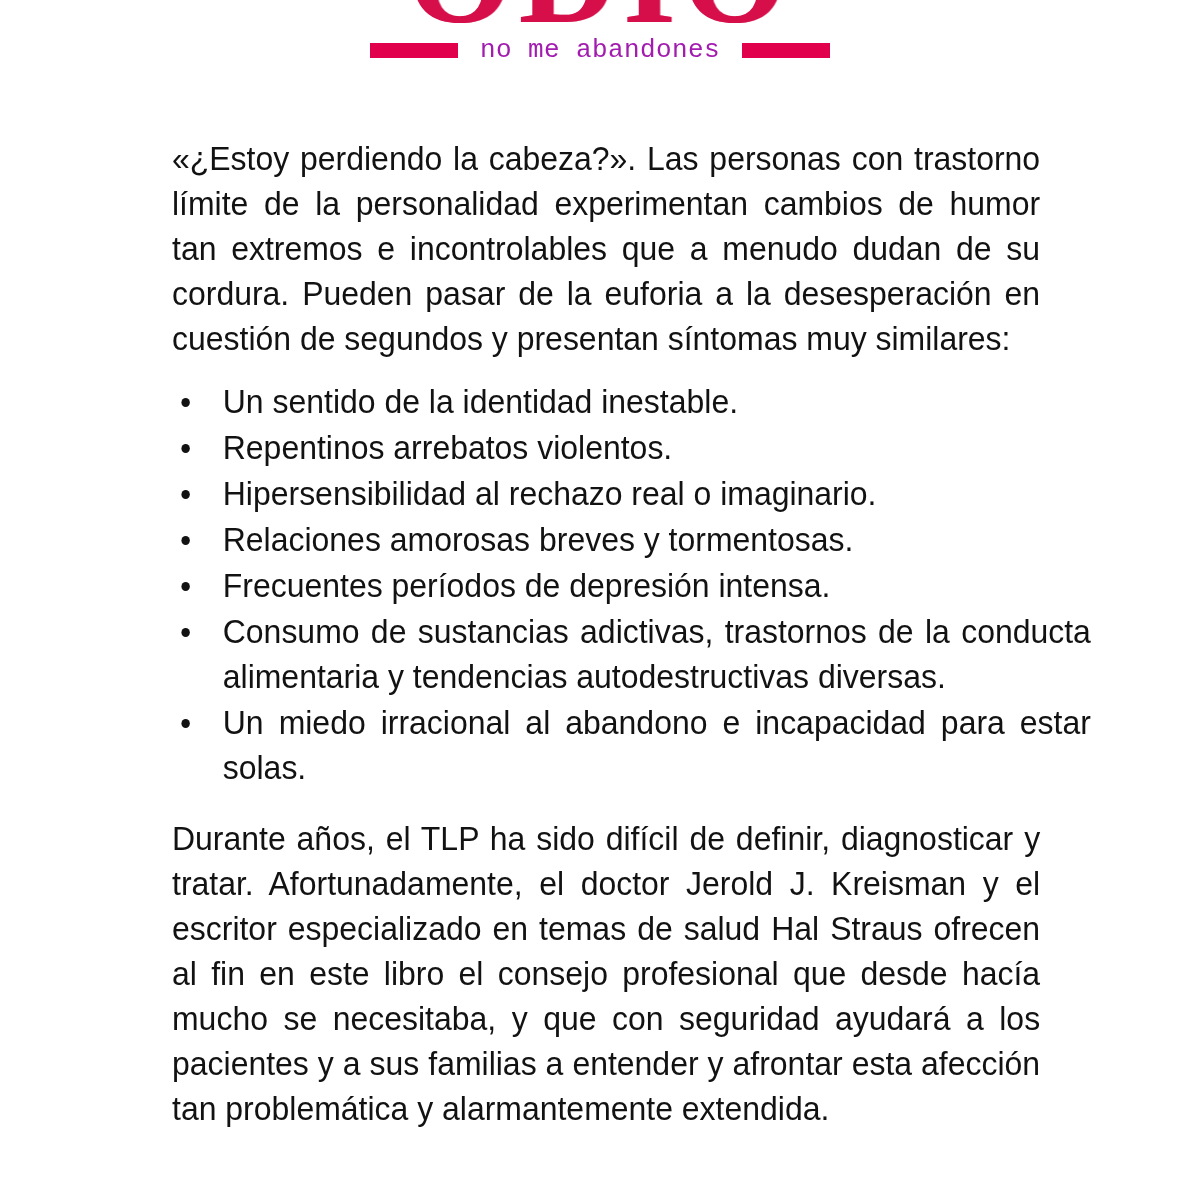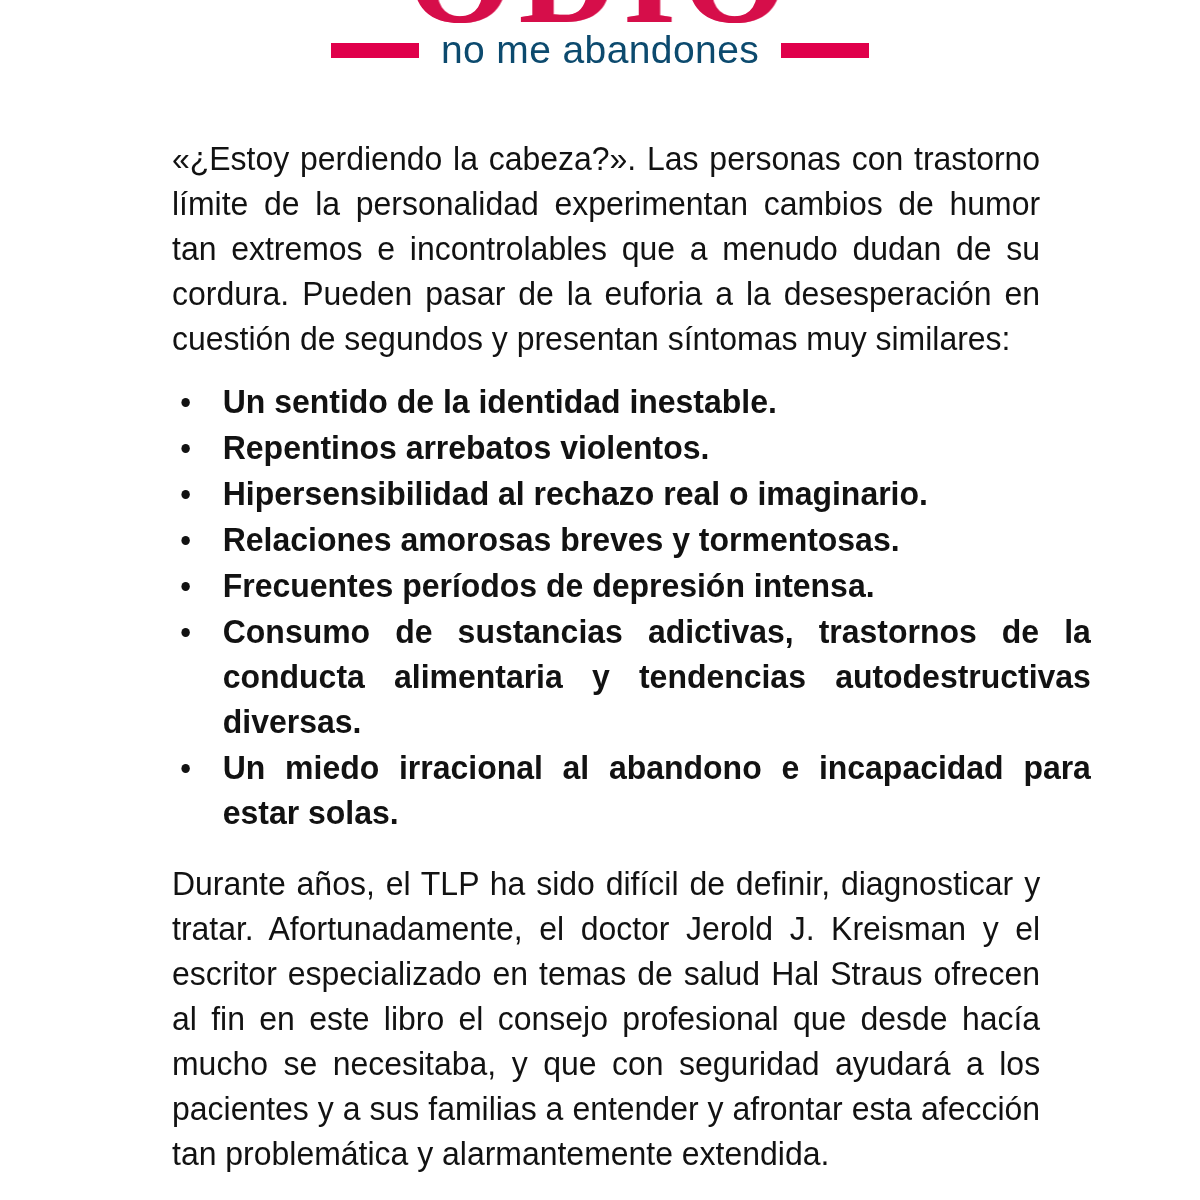--- a/index.html
+++ b/index.html
@@ -83,10 +83,10 @@
   }
 
   .subtitle {
-    font-family: Liberation Sans, sans-serif;
-    font-size: 39px;
+    font-family: Liberation Mono, monospace;
+    font-size: 26px;
     font-weight: 400;
-    color: #0c4a6e;
+    color: #a21caf;
     letter-spacing: 0.4px;
     white-space: nowrap;
   }

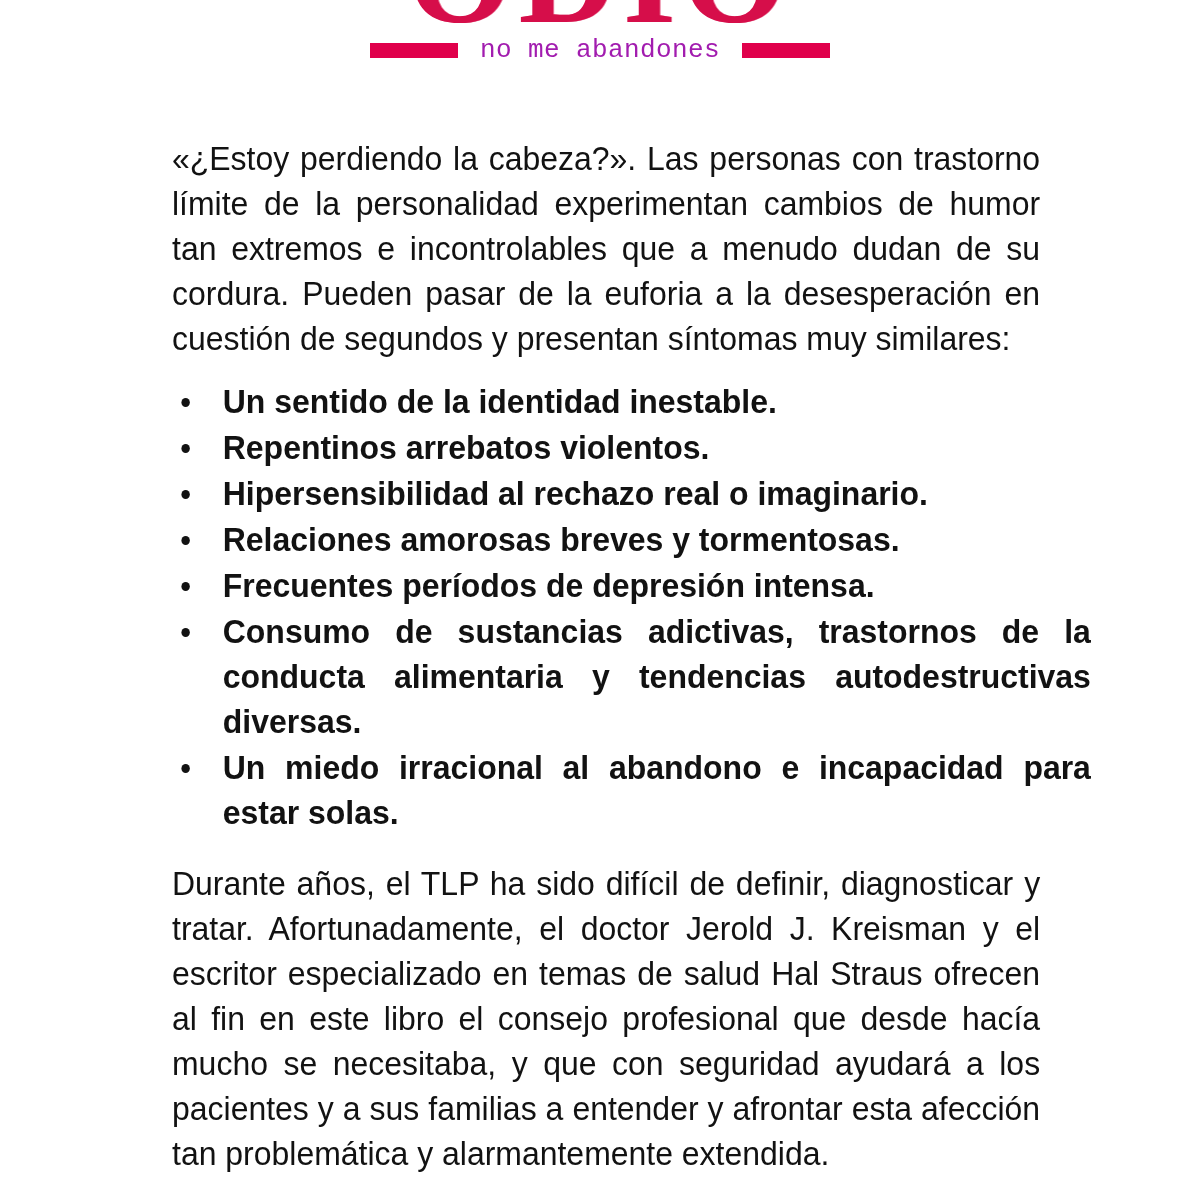--- a/index.html
+++ b/index.html
@@ -117,7 +117,6 @@
     list-style: none;
     margin: 18px 0 18px 0;
     padding: 0;
-    font-weight: bold;
   }
 
   .bullet-item {

